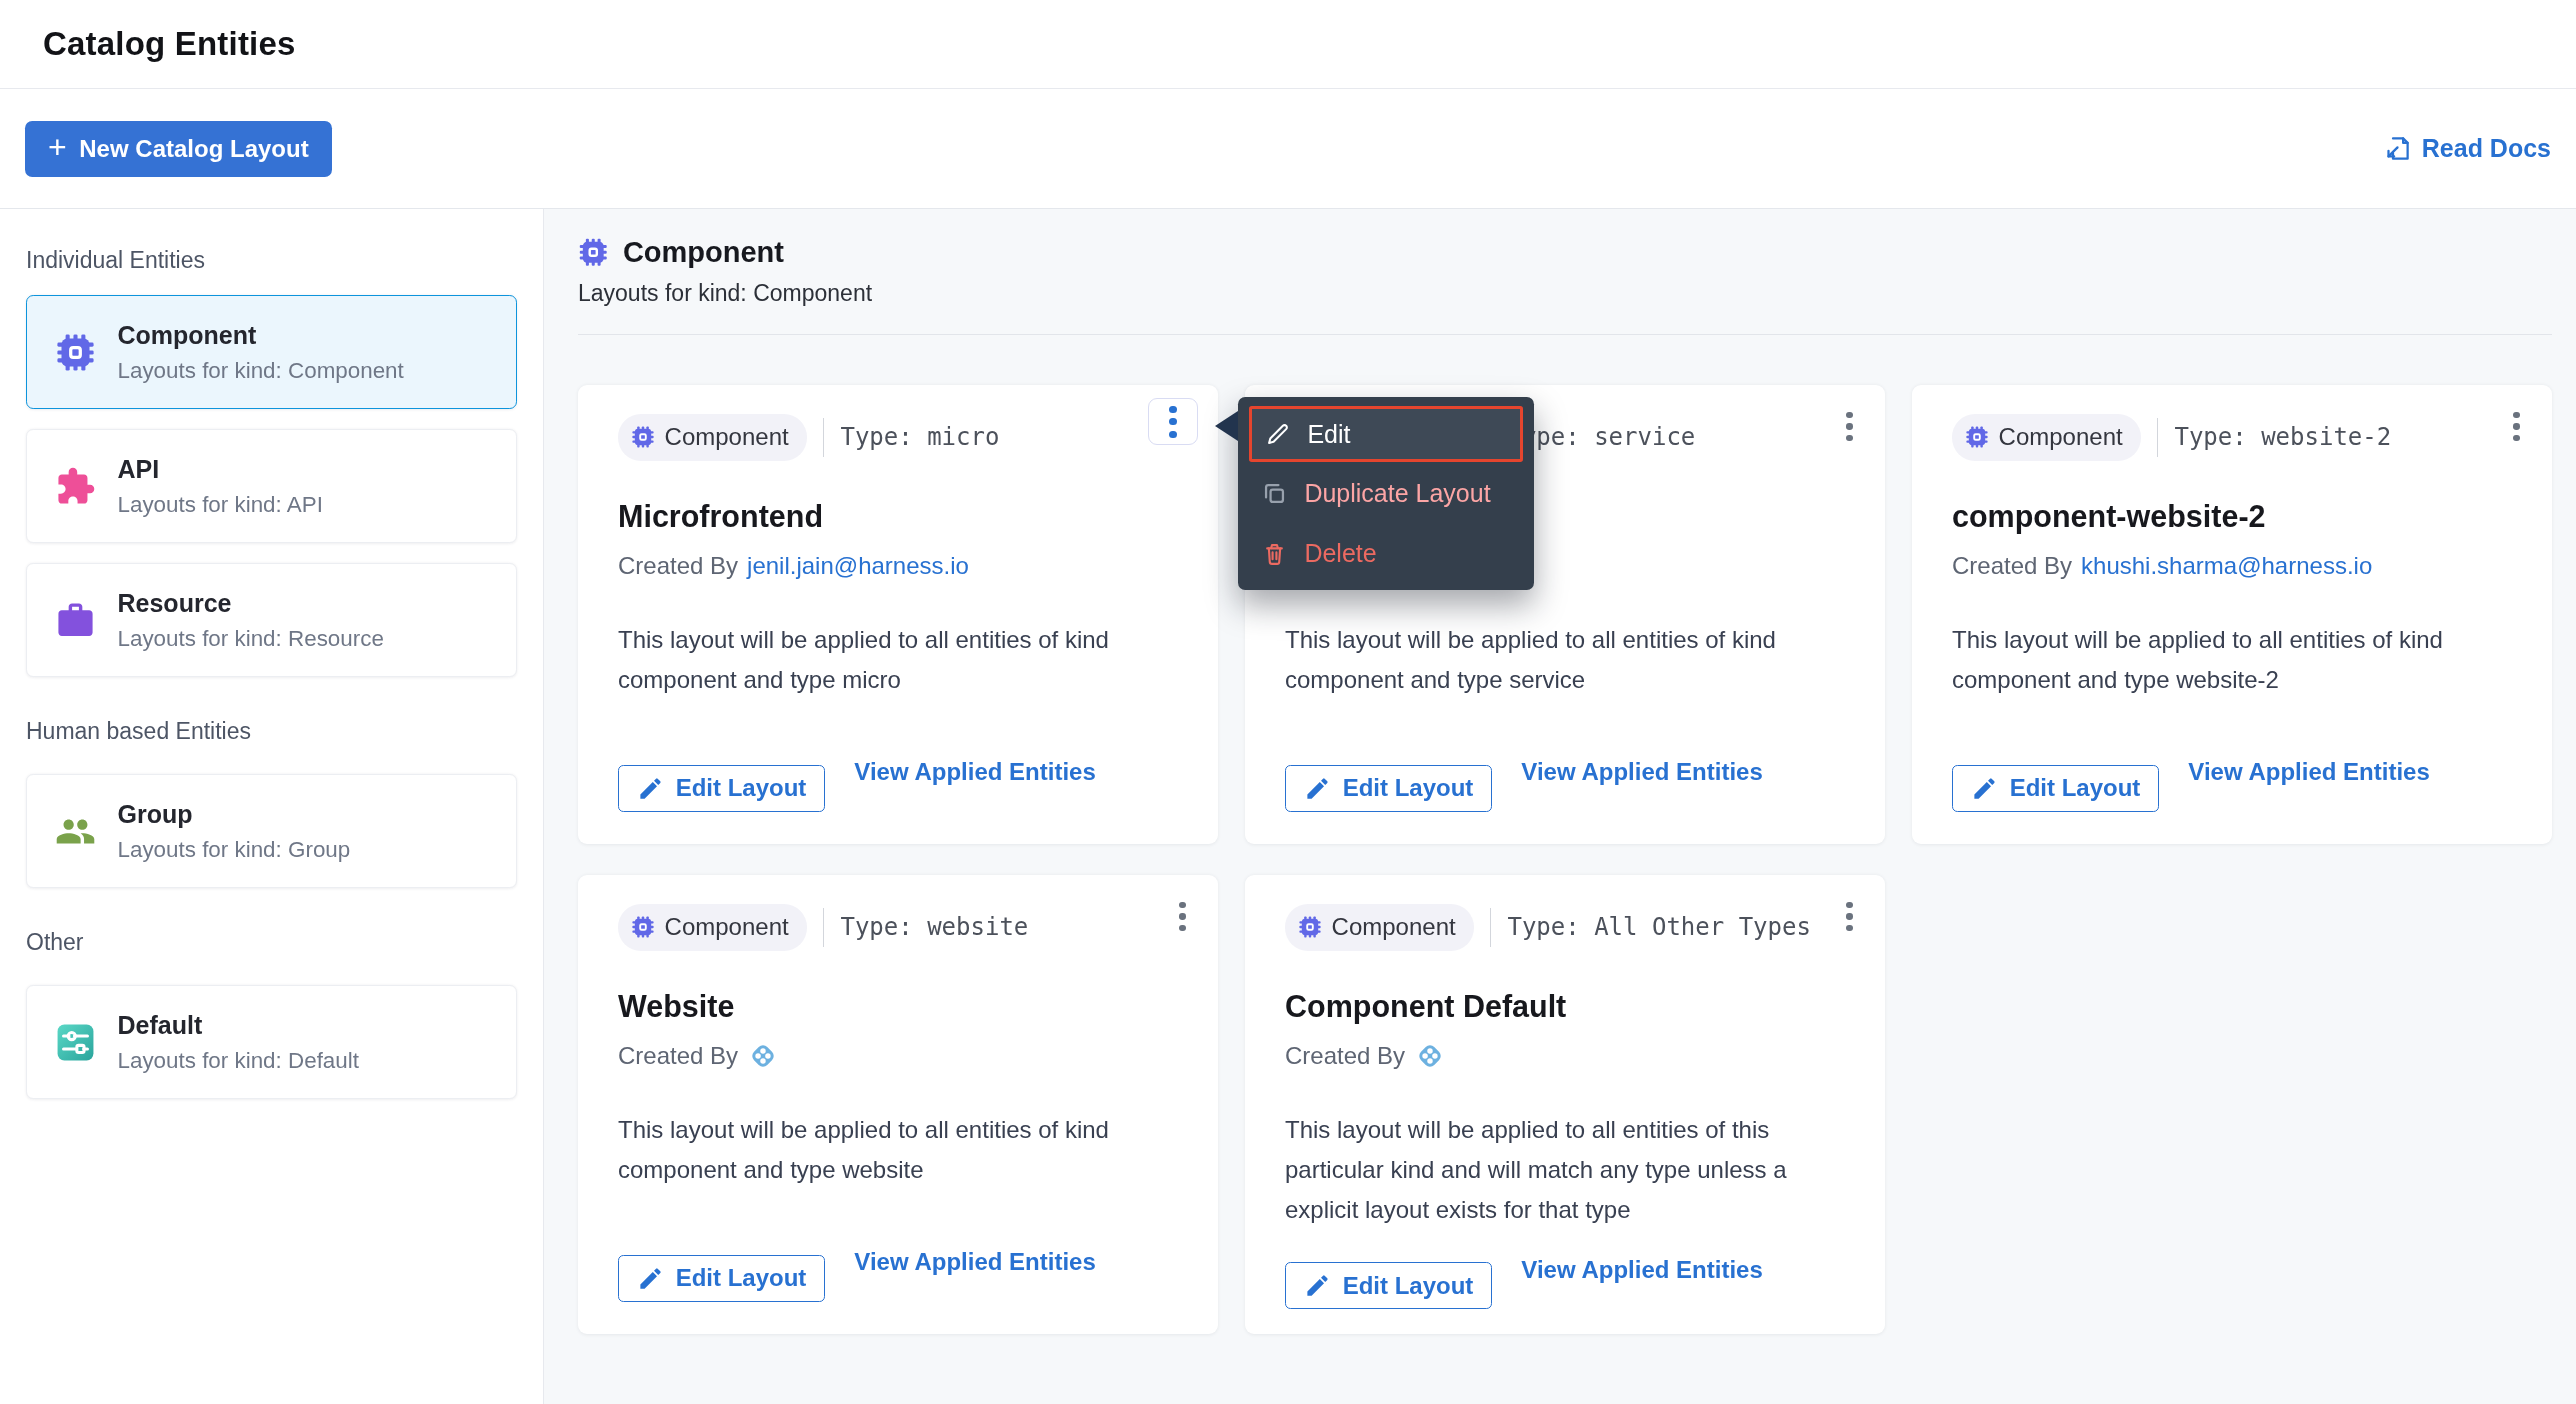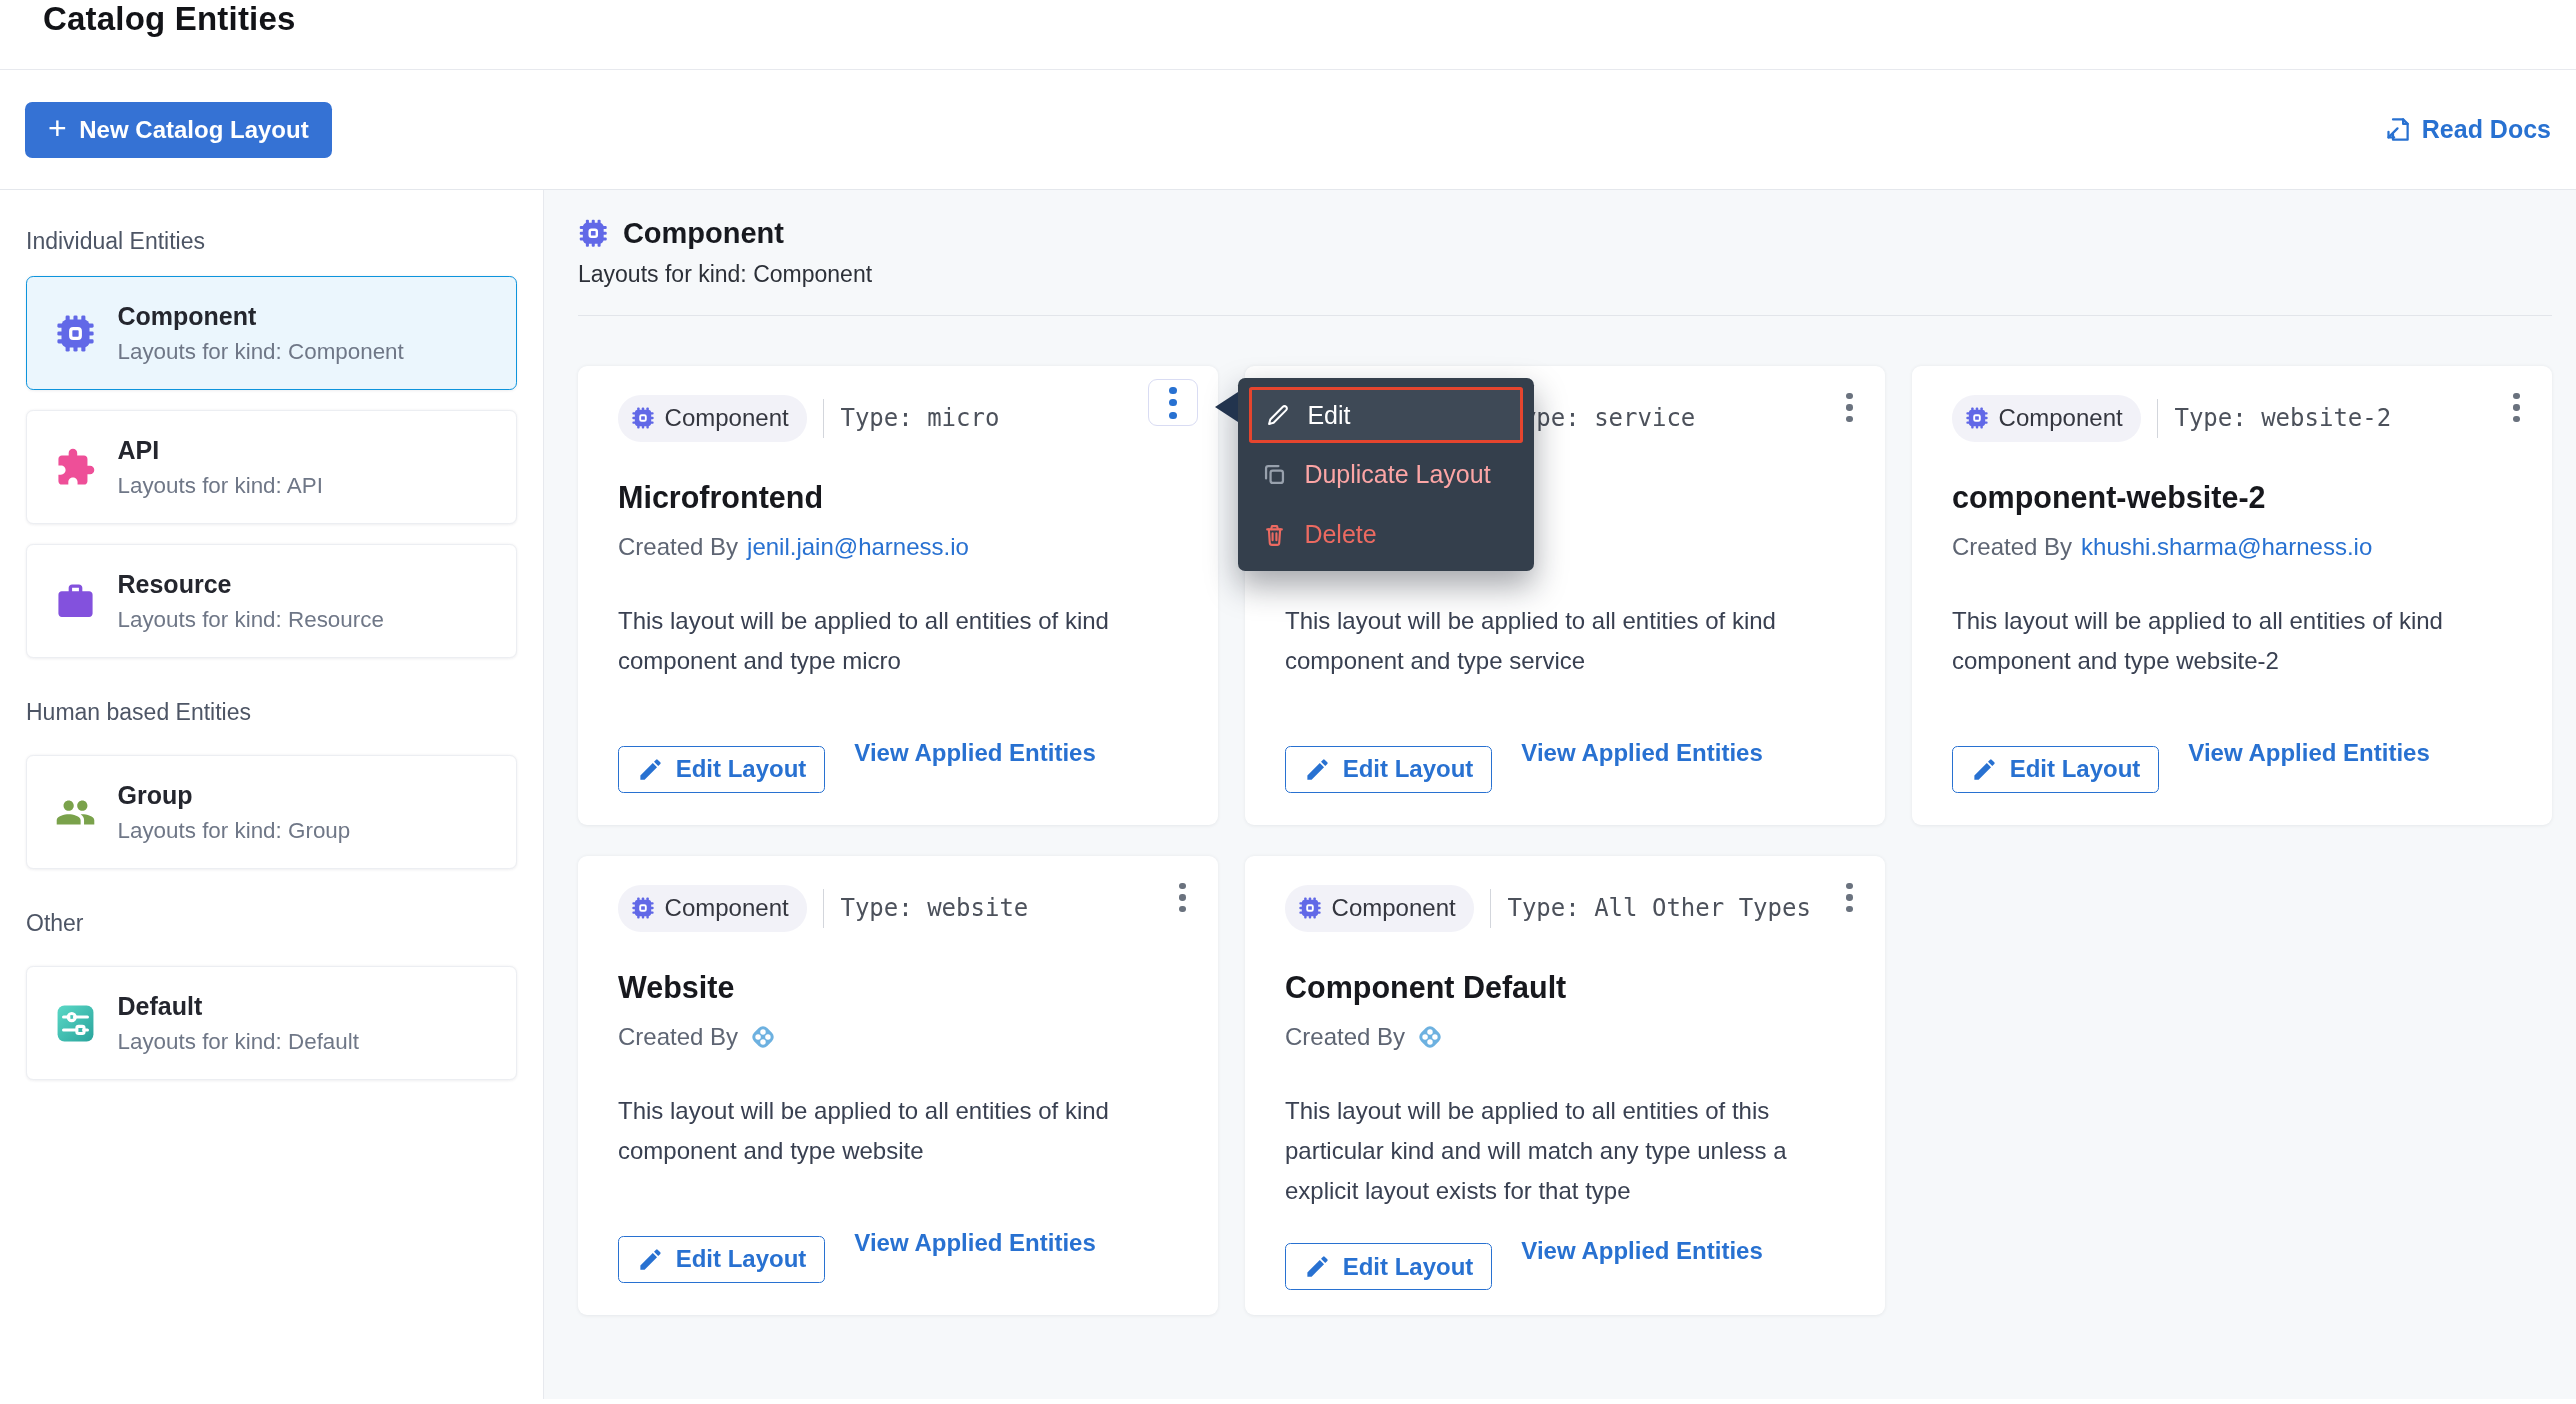--- a/index.html
+++ b/index.html
@@ -7,8 +7,8 @@
   body { font-family:"Liberation Sans", sans-serif; background:#ffffff; color:#17181d; }
 
   
-  .topbar { height:70px; background:#fff; border-bottom:0.9px solid #e7e9ee;
-            display:flex; padding:0 43px; }
+  .topbar { height:89px; background:#fff; border-bottom:0.9px solid #e7e9ee;
+            display:flex; align-items:center; padding:12px 43px; }
   .topbar h1 { font-size:33px; font-weight:700; color:#121317; letter-spacing:0.2px; }
 
   

